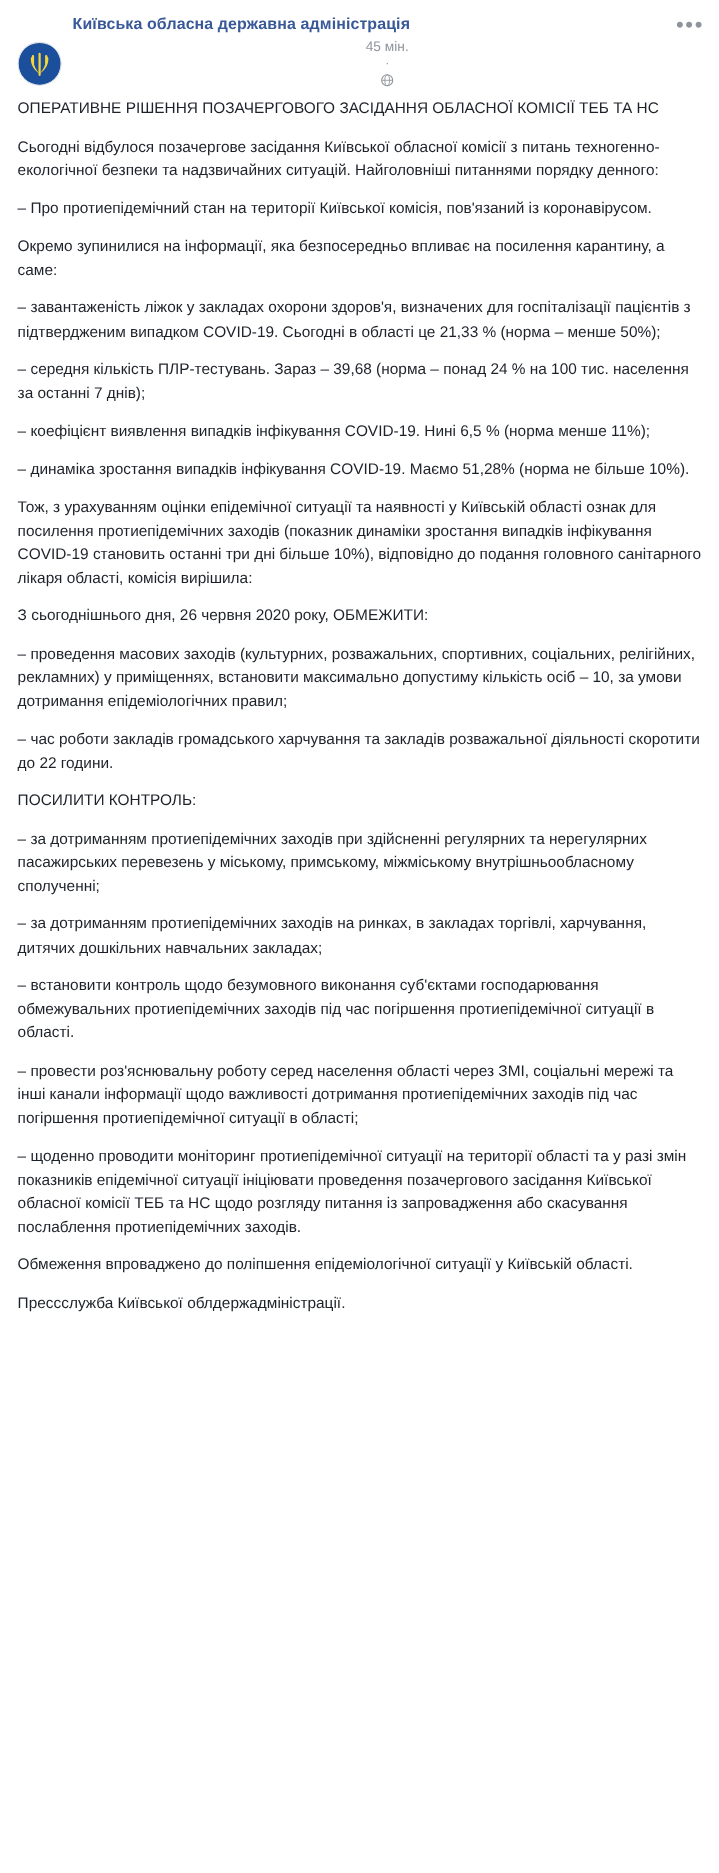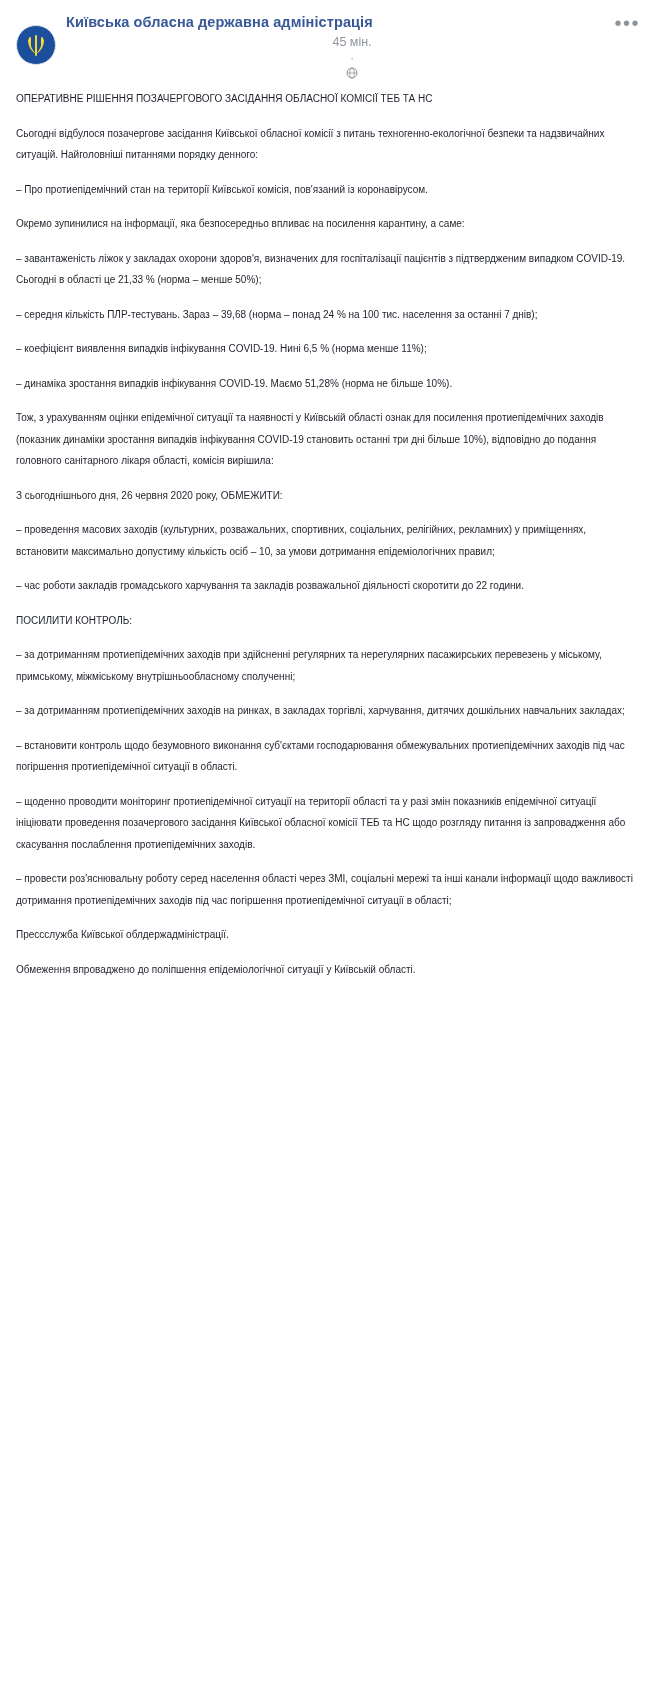--- a/index.html
+++ b/index.html
@@ -19,7 +19,7 @@
   }
   .post-header {
     display: flex;
-    align-items: center;
+    align-items: flex-end;
     padding: 12px 16px 4px 16px;
     position: relative;
   }

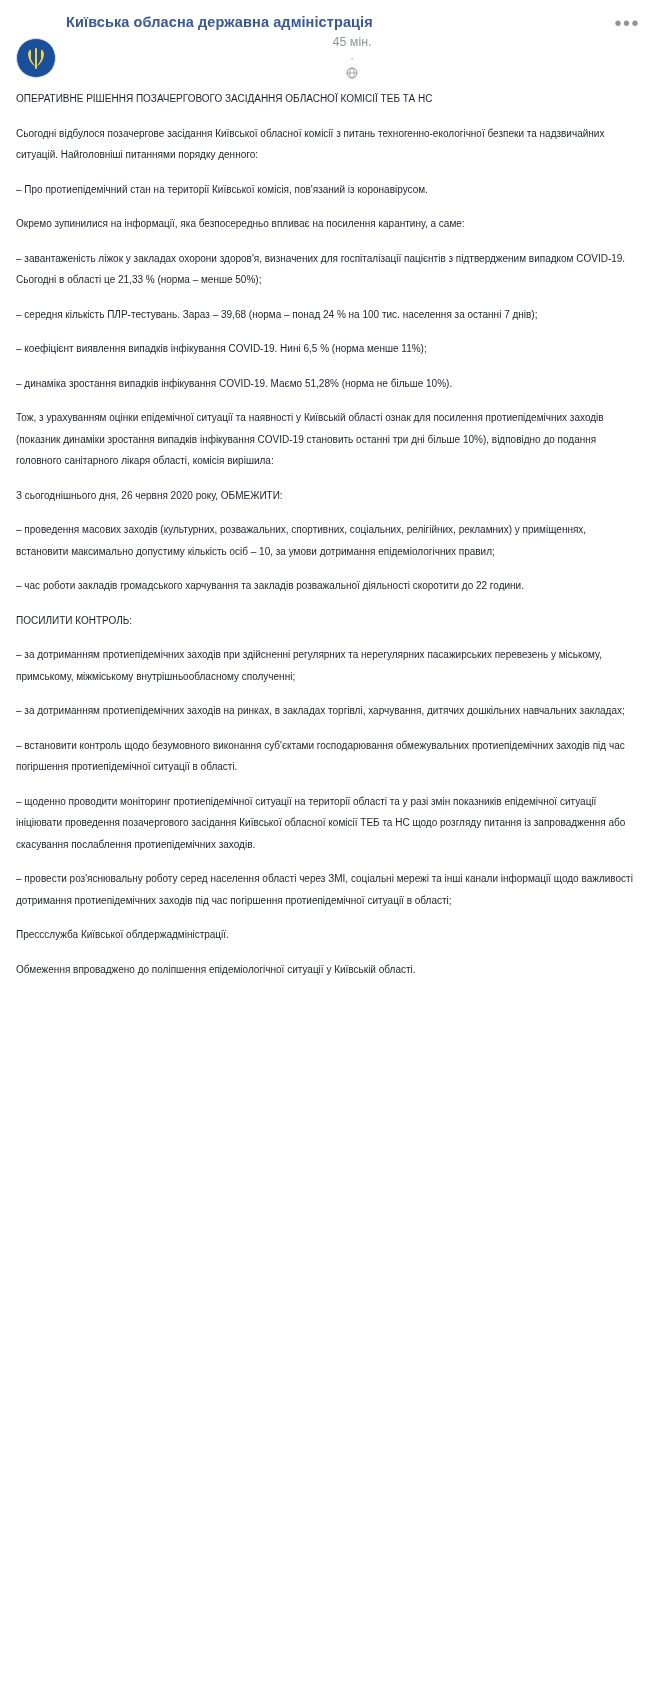--- a/index.html
+++ b/index.html
@@ -84,7 +84,7 @@
   .post-body {
     padding: 6px 16px 18px 16px;
     color: #1d2129;
-    font-size: 10px;
+    font-size: 14px;
     line-height: 21.5px;
   }
   .post-body p {

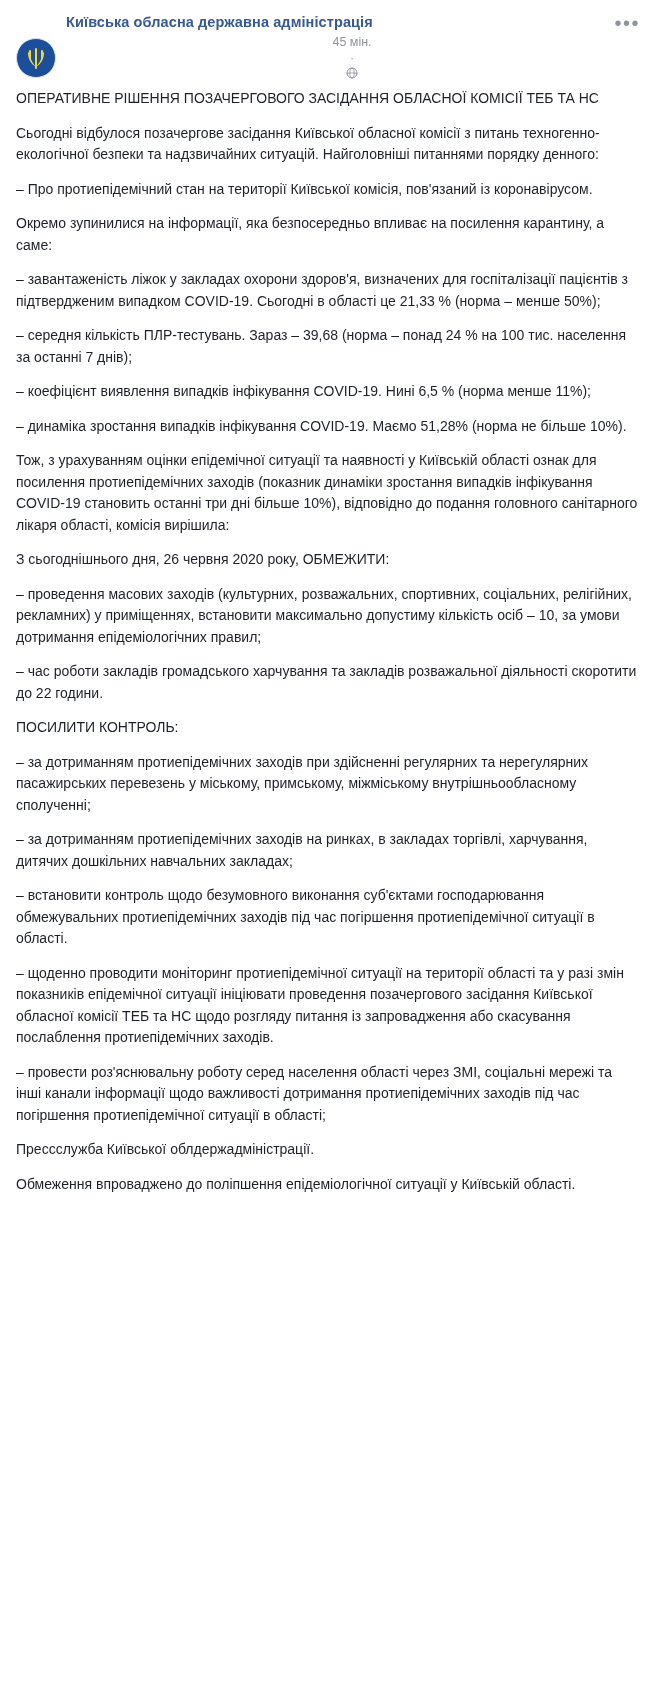--- a/index.html
+++ b/index.html
@@ -153,8 +153,8 @@
     <p>– за дотриманням протиепідемічних заходів при здійсненні регулярних та нерегулярних пасажирських перевезень у міському, примському, міжміському внутрішньообласному сполученні;</p>
     <p>– за дотриманням протиепідемічних заходів на ринках, в закладах торгівлі, харчування, дитячих дошкільних навчальних закладах;</p>
     <p>– встановити контроль щодо безумовного виконання суб'єктами господарювання обмежувальних протиепідемічних заходів під час погіршення протиепідемічної ситуації в області.</p>
+    <p>– провести роз'яснювальну роботу серед населення області через ЗМІ, соціальні мережі та інші канали інформації щодо важливості дотримання протиепідемічних заходів під час погіршення протиепідемічної ситуації в області;</p>
     <p>– щоденно проводити моніторинг протиепідемічної ситуації на території області та у разі змін показників епідемічної ситуації ініціювати проведення позачергового засідання Київської обласної комісії ТЕБ та НС щодо розгляду питання із запровадження або скасування послаблення протиепідемічних заходів.</p>
-    <p>– провести роз'яснювальну роботу серед населення області через ЗМІ, соціальні мережі та інші канали інформації щодо важливості дотримання протиепідемічних заходів під час погіршення протиепідемічної ситуації в області;</p>
     <p>Прессслужба Київської облдержадміністрації.</p>
     <p>Обмеження впроваджено до поліпшення епідеміологічної ситуації у Київській області.</p>
   </div>

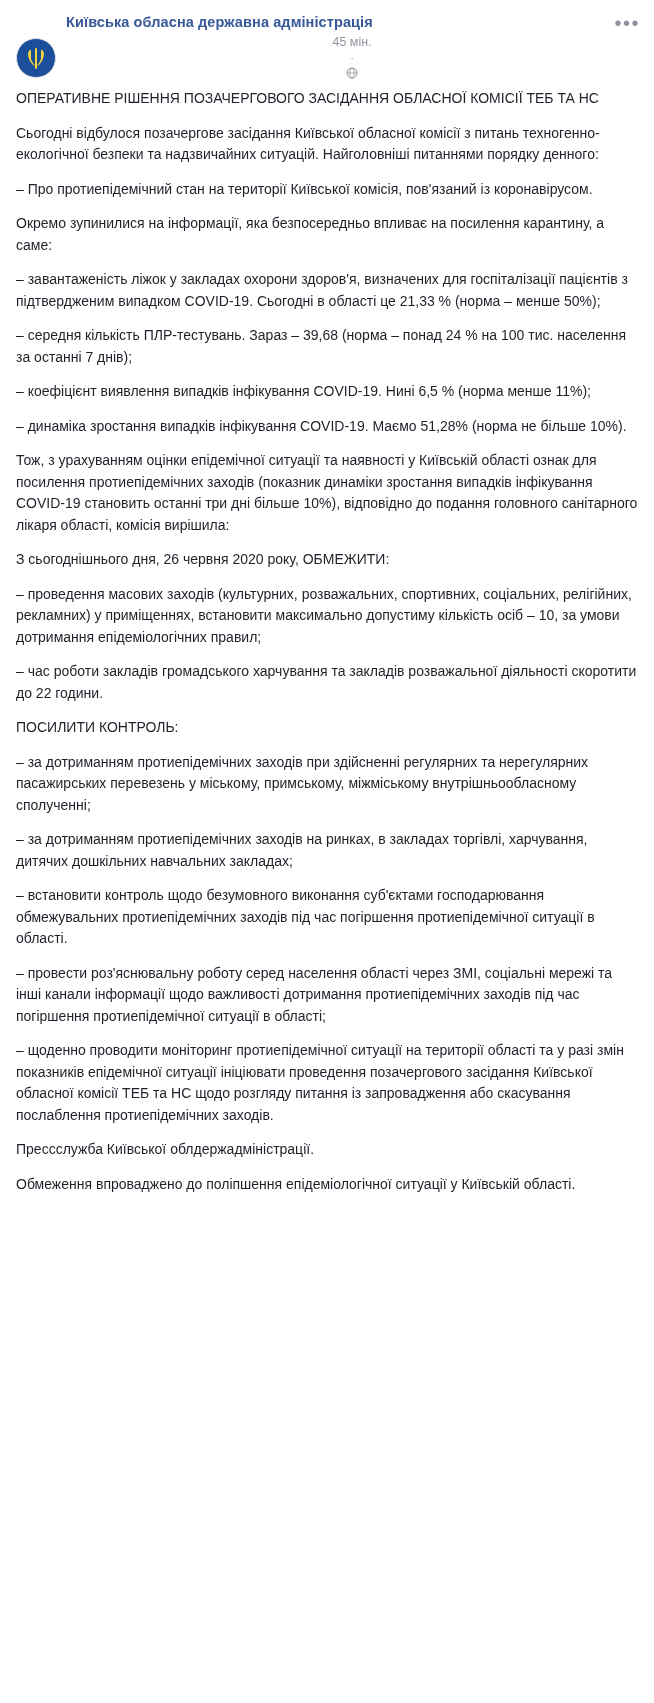--- a/index.html
+++ b/index.html
@@ -155,8 +155,8 @@
     <p>– встановити контроль щодо безумовного виконання суб'єктами господарювання обмежувальних протиепідемічних заходів під час погіршення протиепідемічної ситуації в області.</p>
     <p>– провести роз'яснювальну роботу серед населення області через ЗМІ, соціальні мережі та інші канали інформації щодо важливості дотримання протиепідемічних заходів під час погіршення протиепідемічної ситуації в області;</p>
     <p>– щоденно проводити моніторинг протиепідемічної ситуації на території області та у разі змін показників епідемічної ситуації ініціювати проведення позачергового засідання Київської обласної комісії ТЕБ та НС щодо розгляду питання із запровадження або скасування послаблення протиепідемічних заходів.</p>
+    <p>Обмеження впроваджено до поліпшення епідеміологічної ситуації у Київській області.</p>
     <p>Прессслужба Київської облдержадміністрації.</p>
-    <p>Обмеження впроваджено до поліпшення епідеміологічної ситуації у Київській області.</p>
   </div>
 
 </div>

